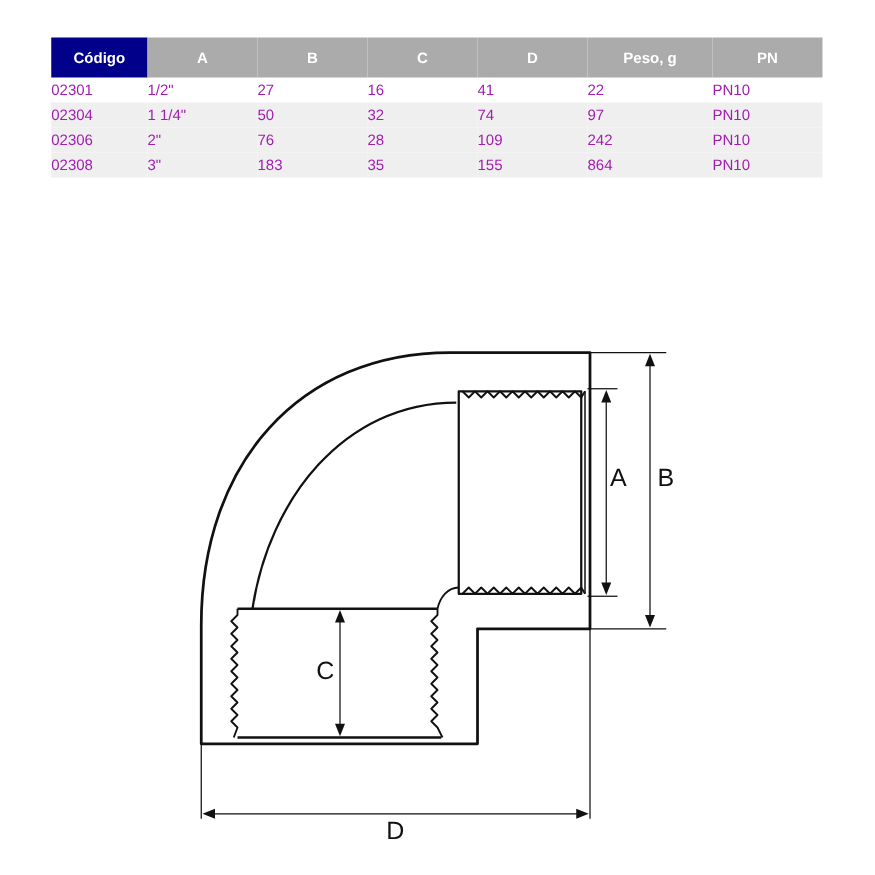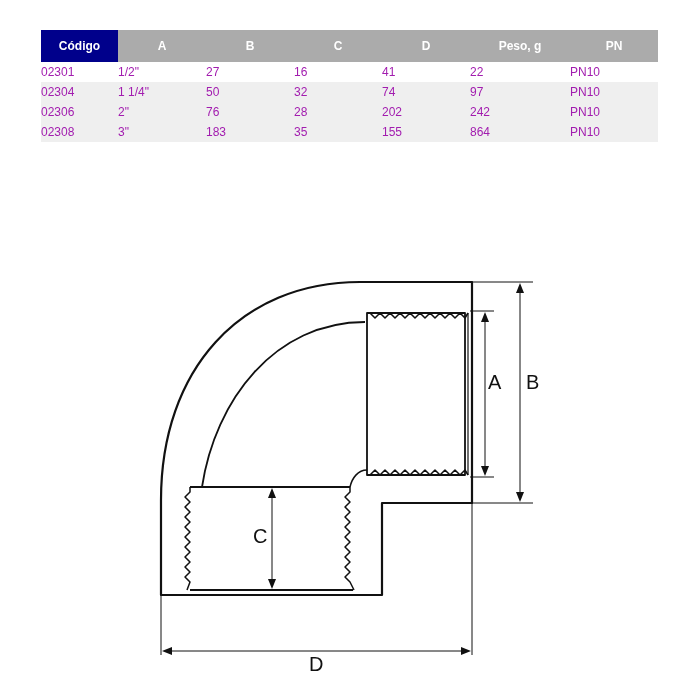--- a/index.html
+++ b/index.html
@@ -59,7 +59,7 @@
         <td>2"</td>
         <td>76</td>
         <td>28</td>
-        <td>202</td>
+        <td>109</td>
         <td>242</td>
         <td>PN10</td>
       </tr>

